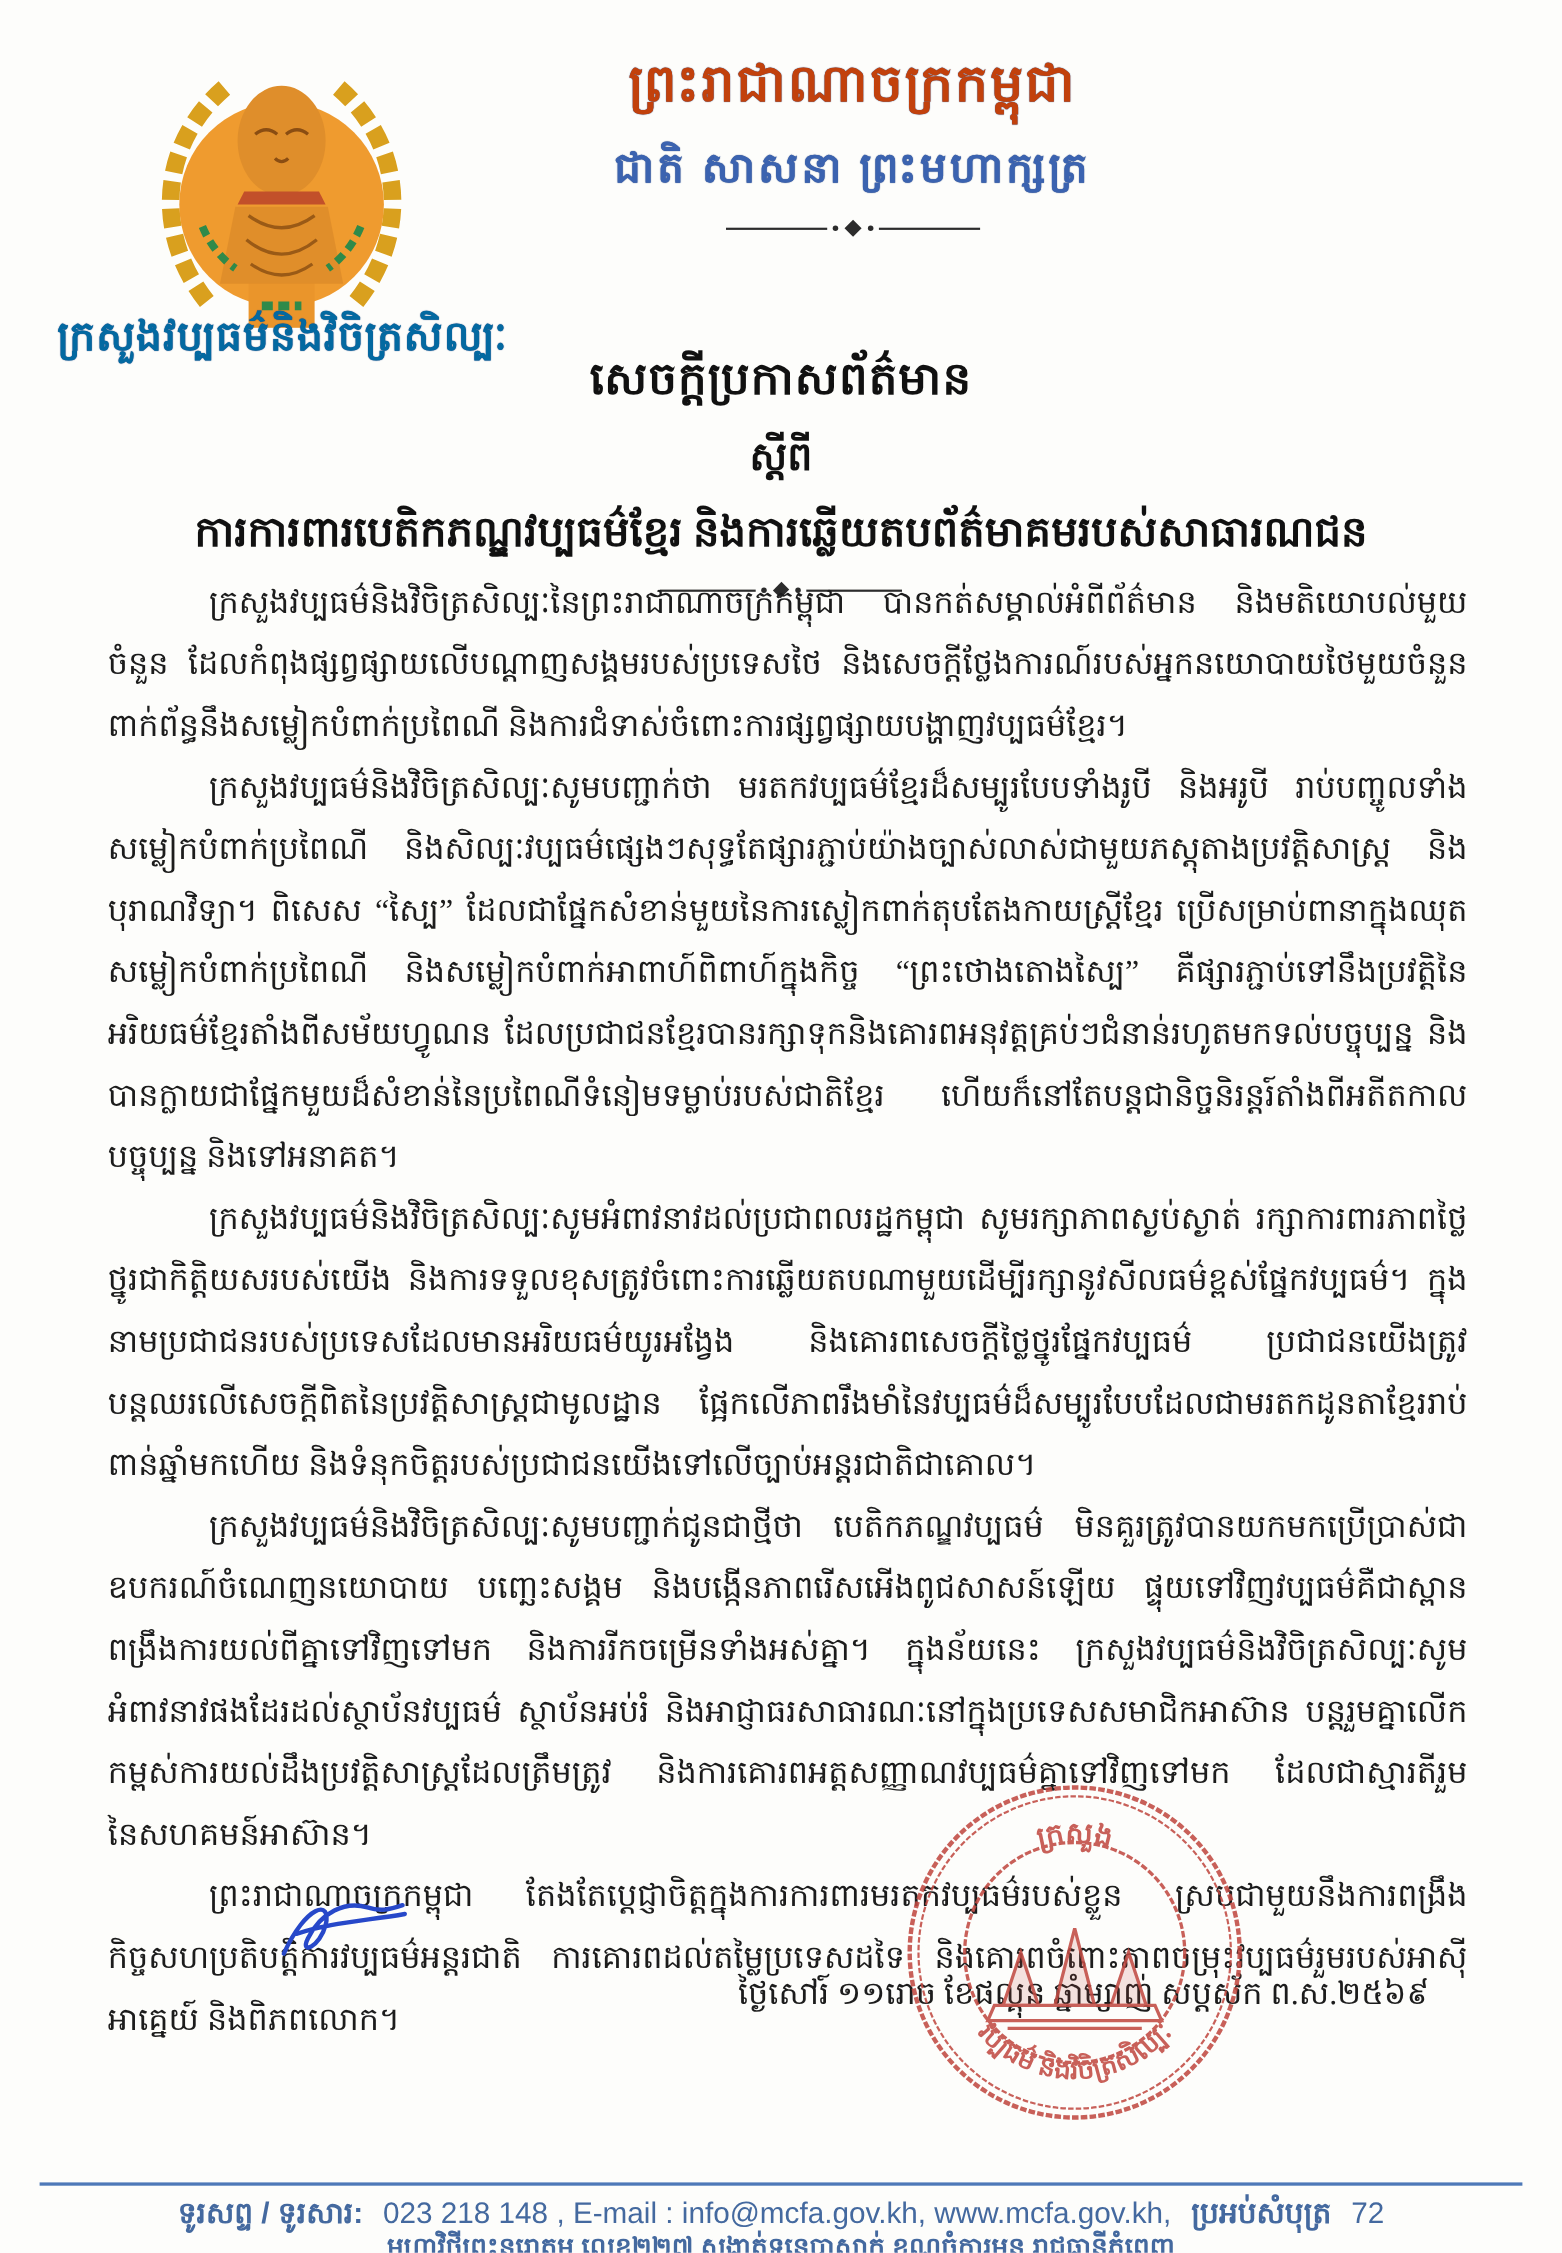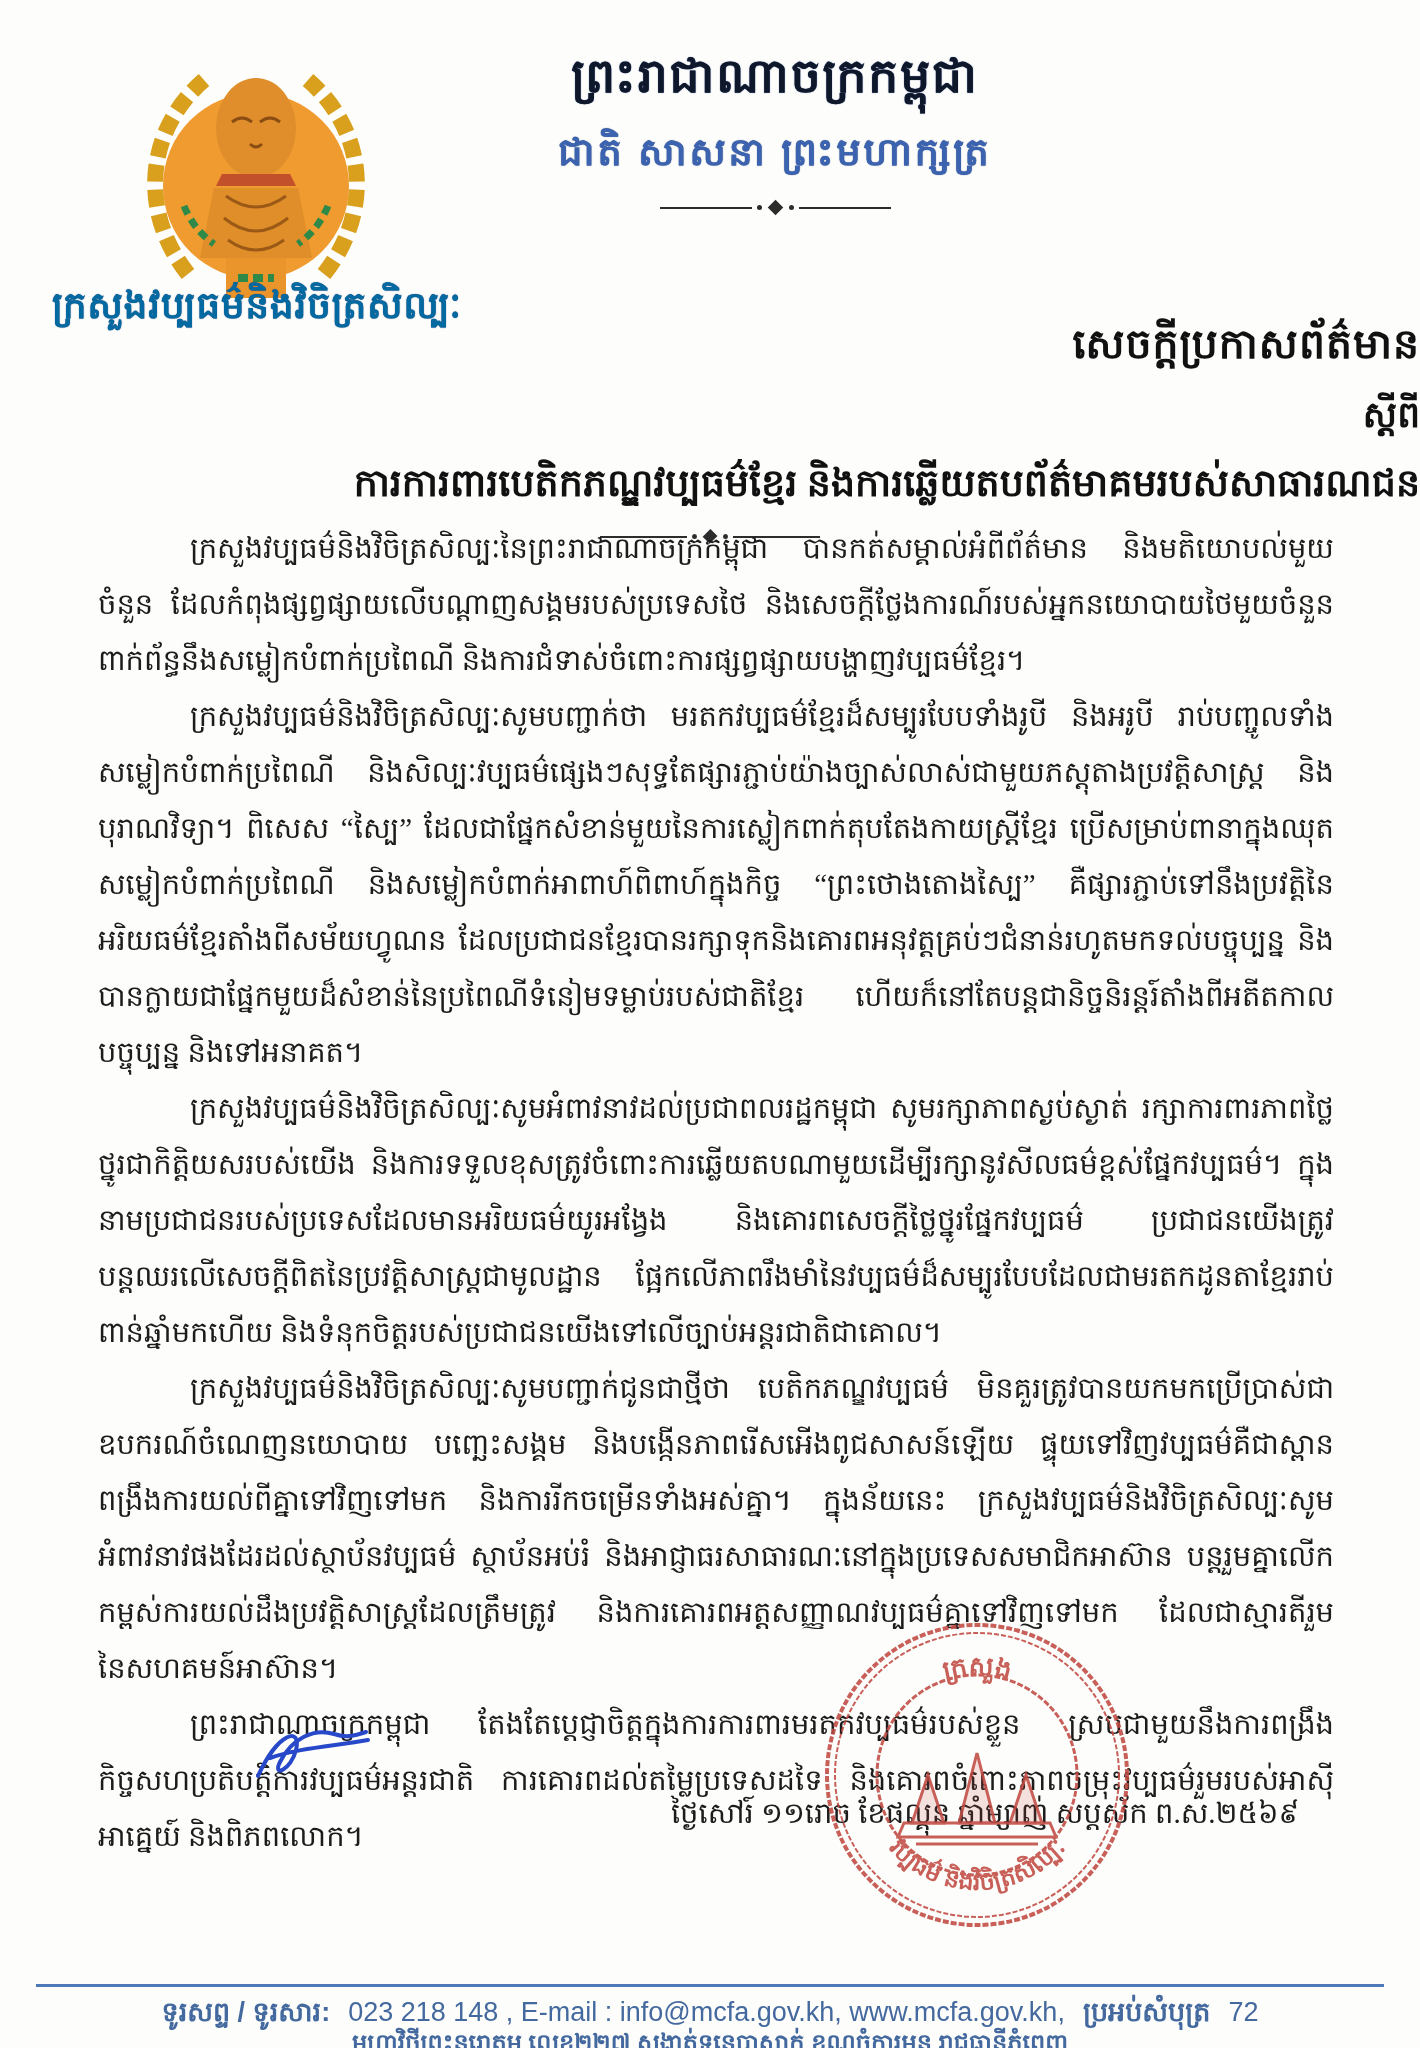--- a/index.html
+++ b/index.html
@@ -12,7 +12,7 @@
   
   .logo{position:absolute;left:126px;top:36px;width:260px;height:270px;}
   .head-right{position:absolute;left:430px;top:46px;width:690px;text-align:center;}
-  .kingdom{font-size:47px;font-weight:bold;color:#0f172a;
+  .kingdom{font-size:47px;font-weight:bold;color:#c2410c;
            text-shadow:0 0 1px #1d3a77;letter-spacing:2px;line-height:60px;
            font-family:Liberation Sans, sans-serif;}
   .motto{margin-top:22px;font-size:38px;font-weight:bold;color:#3b63b0;

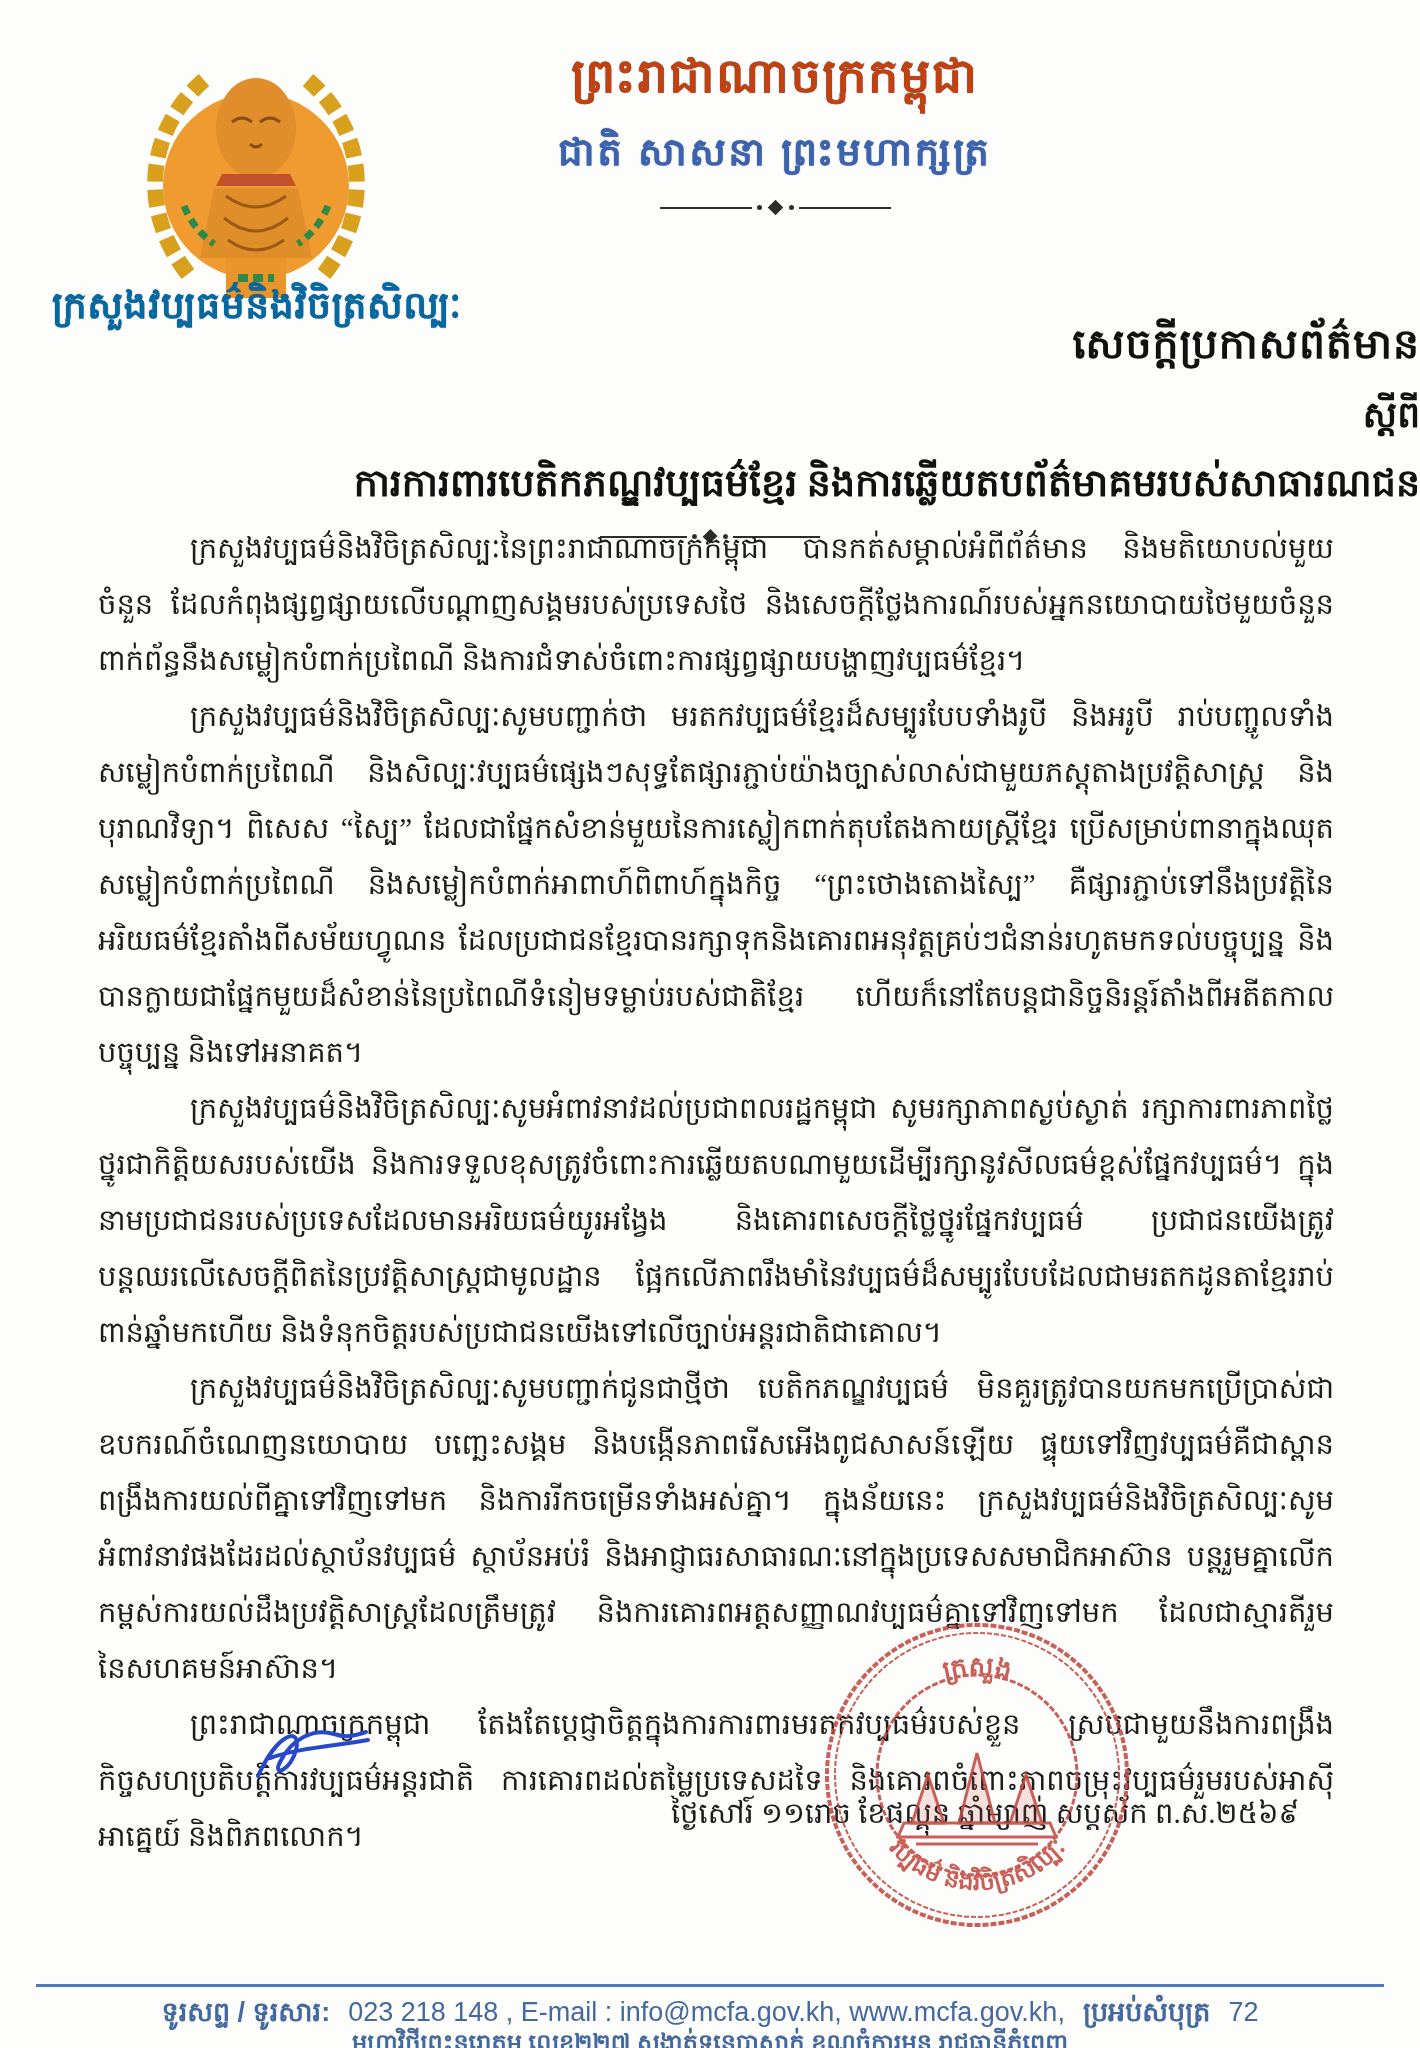--- a/index.html
+++ b/index.html
@@ -27,7 +27,7 @@
     color:#0369a1;text-shadow:0 0 1px #1d3a77;letter-spacing:1px;
     font-family:Liberation Serif, serif;}
   
-  .title-block{position:absolute;left:0;top:318px;width:1420px;text-align:right;color:#111;}
+  .title-block{position:absolute;left:0;top:318px;width:1420px;text-align:center;color:#111;}
   .title-l1{font-size:41px;font-weight:bold;letter-spacing:1px;}
   .title-l2{font-size:36px;font-weight:bold;margin-top:14px;}
   .title-l3{font-size:38px;font-weight:bold;margin-top:14px;}

